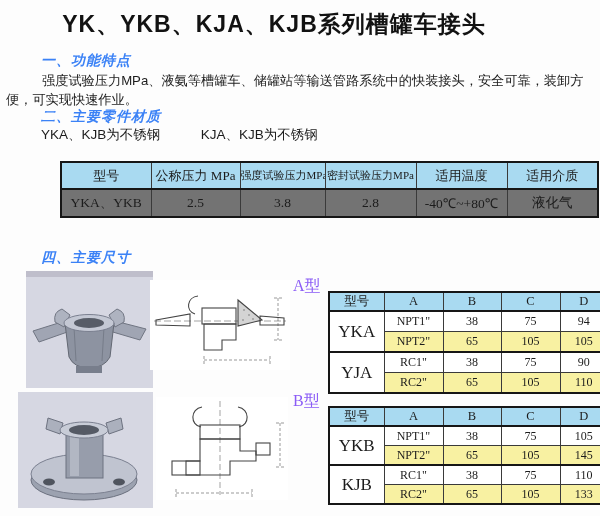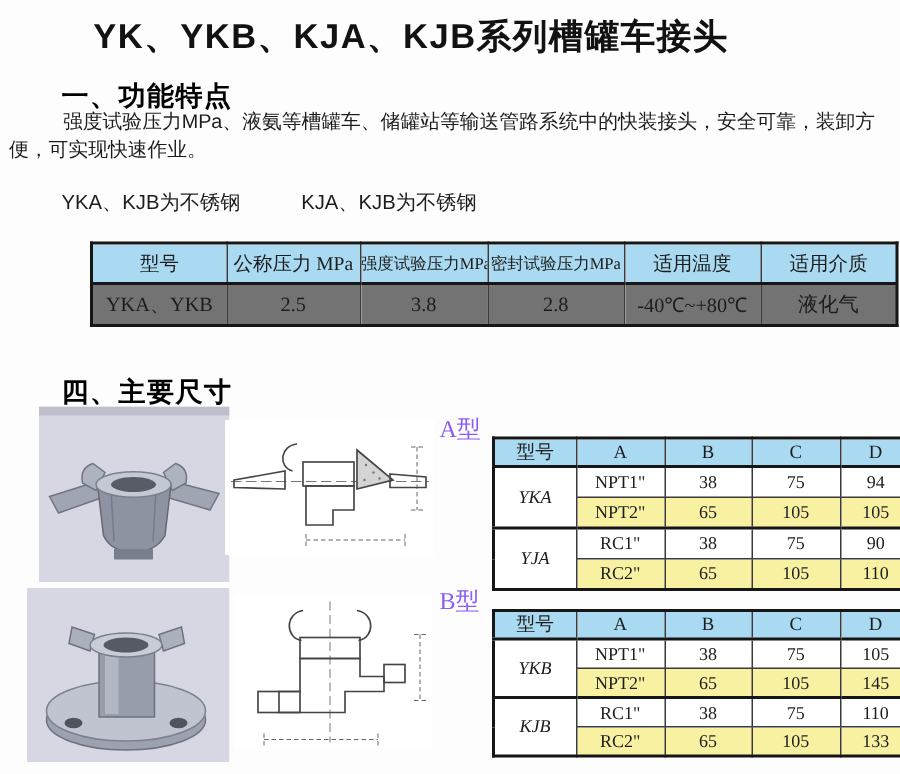--- a/index.html
+++ b/index.html
@@ -12,8 +12,8 @@
     font-size:23px;font-weight:bold;letter-spacing:1px;color:#121212;
   }
   .heading{
-    position:absolute;left:41px;font-size:18px;font-weight:bold;color:#000000;
-    letter-spacing:1px;white-space:nowrap;
+    position:absolute;left:41px;font-size:14px;font-weight:bold;color:#3b82f6;
+    letter-spacing:1px;white-space:nowrap;font-style:italic;
   }
   .para{
     position:absolute;left:6px;top:71px;width:589px;margin:0;

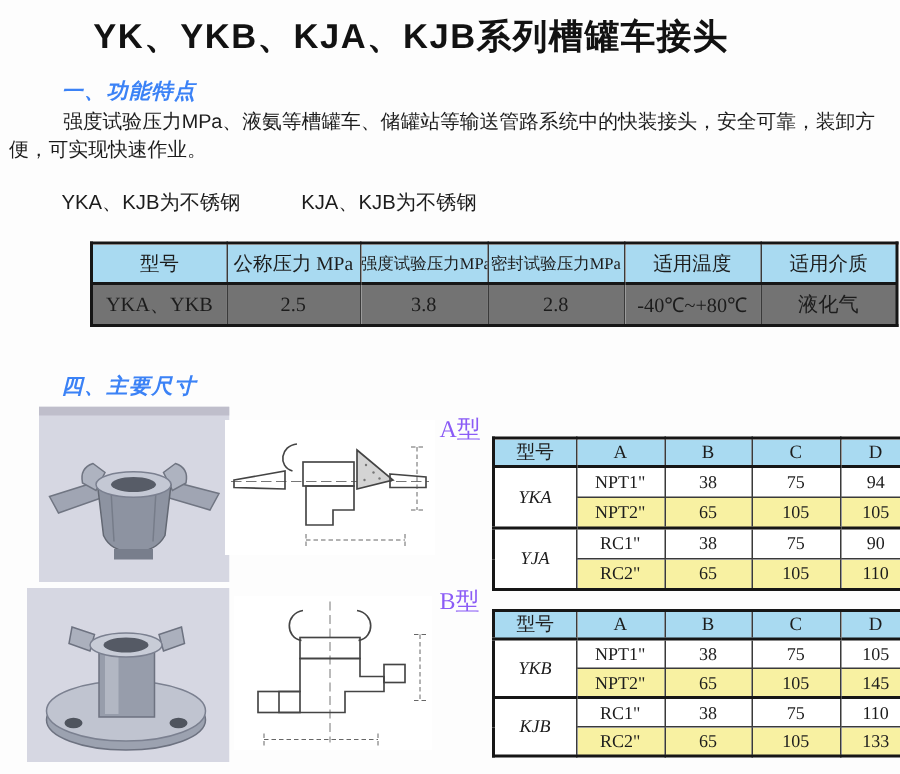--- a/index.html
+++ b/index.html
@@ -53,6 +53,7 @@
   <div class="heading" style="top:52px">一、功能特点</div>
   <p class="para">强度试验压力MPa、液氨等槽罐车、储罐站等输送管路系统中的快装接头，安全可靠，装卸方便，可实现快速作业。</p>
 
+  <div class="heading" style="top:108px">二、主要零件材质</div>
   <div class="materials">YKA、KJB为不锈钢　　　KJA、KJB为不锈钢</div>
 
 

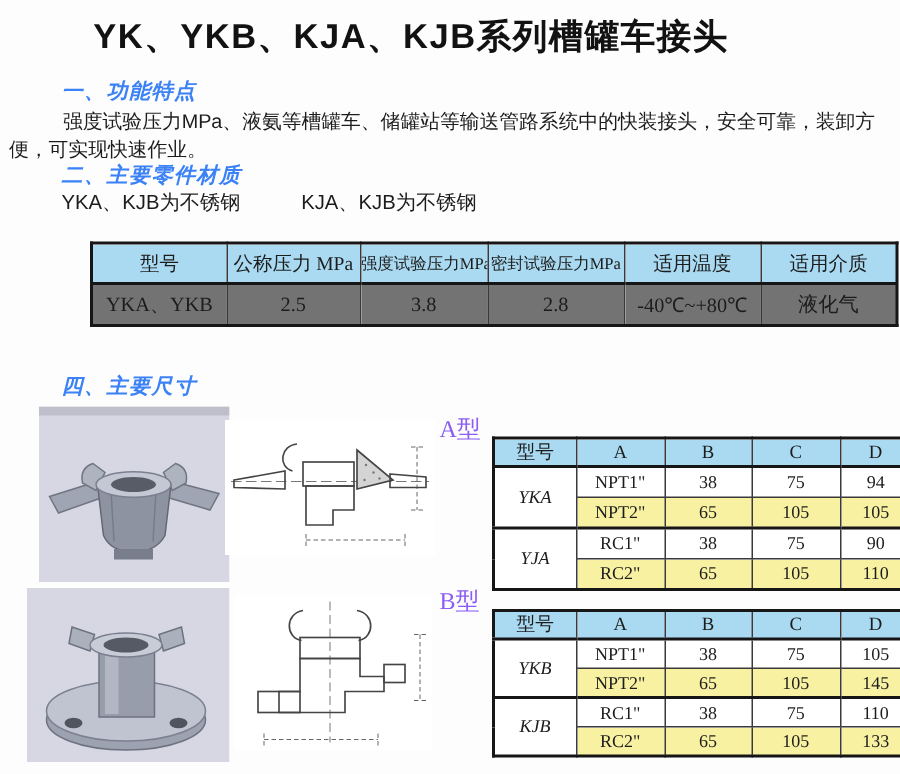--- a/index.html
+++ b/index.html
@@ -39,7 +39,7 @@
   table.dim-a td{height:19px;}
   table.dim-b td{height:18px;}
   table.dim tr.yellow td{background:#f8f1a2;}
-  table.dim td.model{background:#ffffff;font-size:12px;font-style:italic;}
+  table.dim td.model{background:#ffffff;font-size:17px;}
   table.dim tr.grp td{border-top:2px solid #161616;}
   .fig{position:absolute;display:block;}
 </style>

